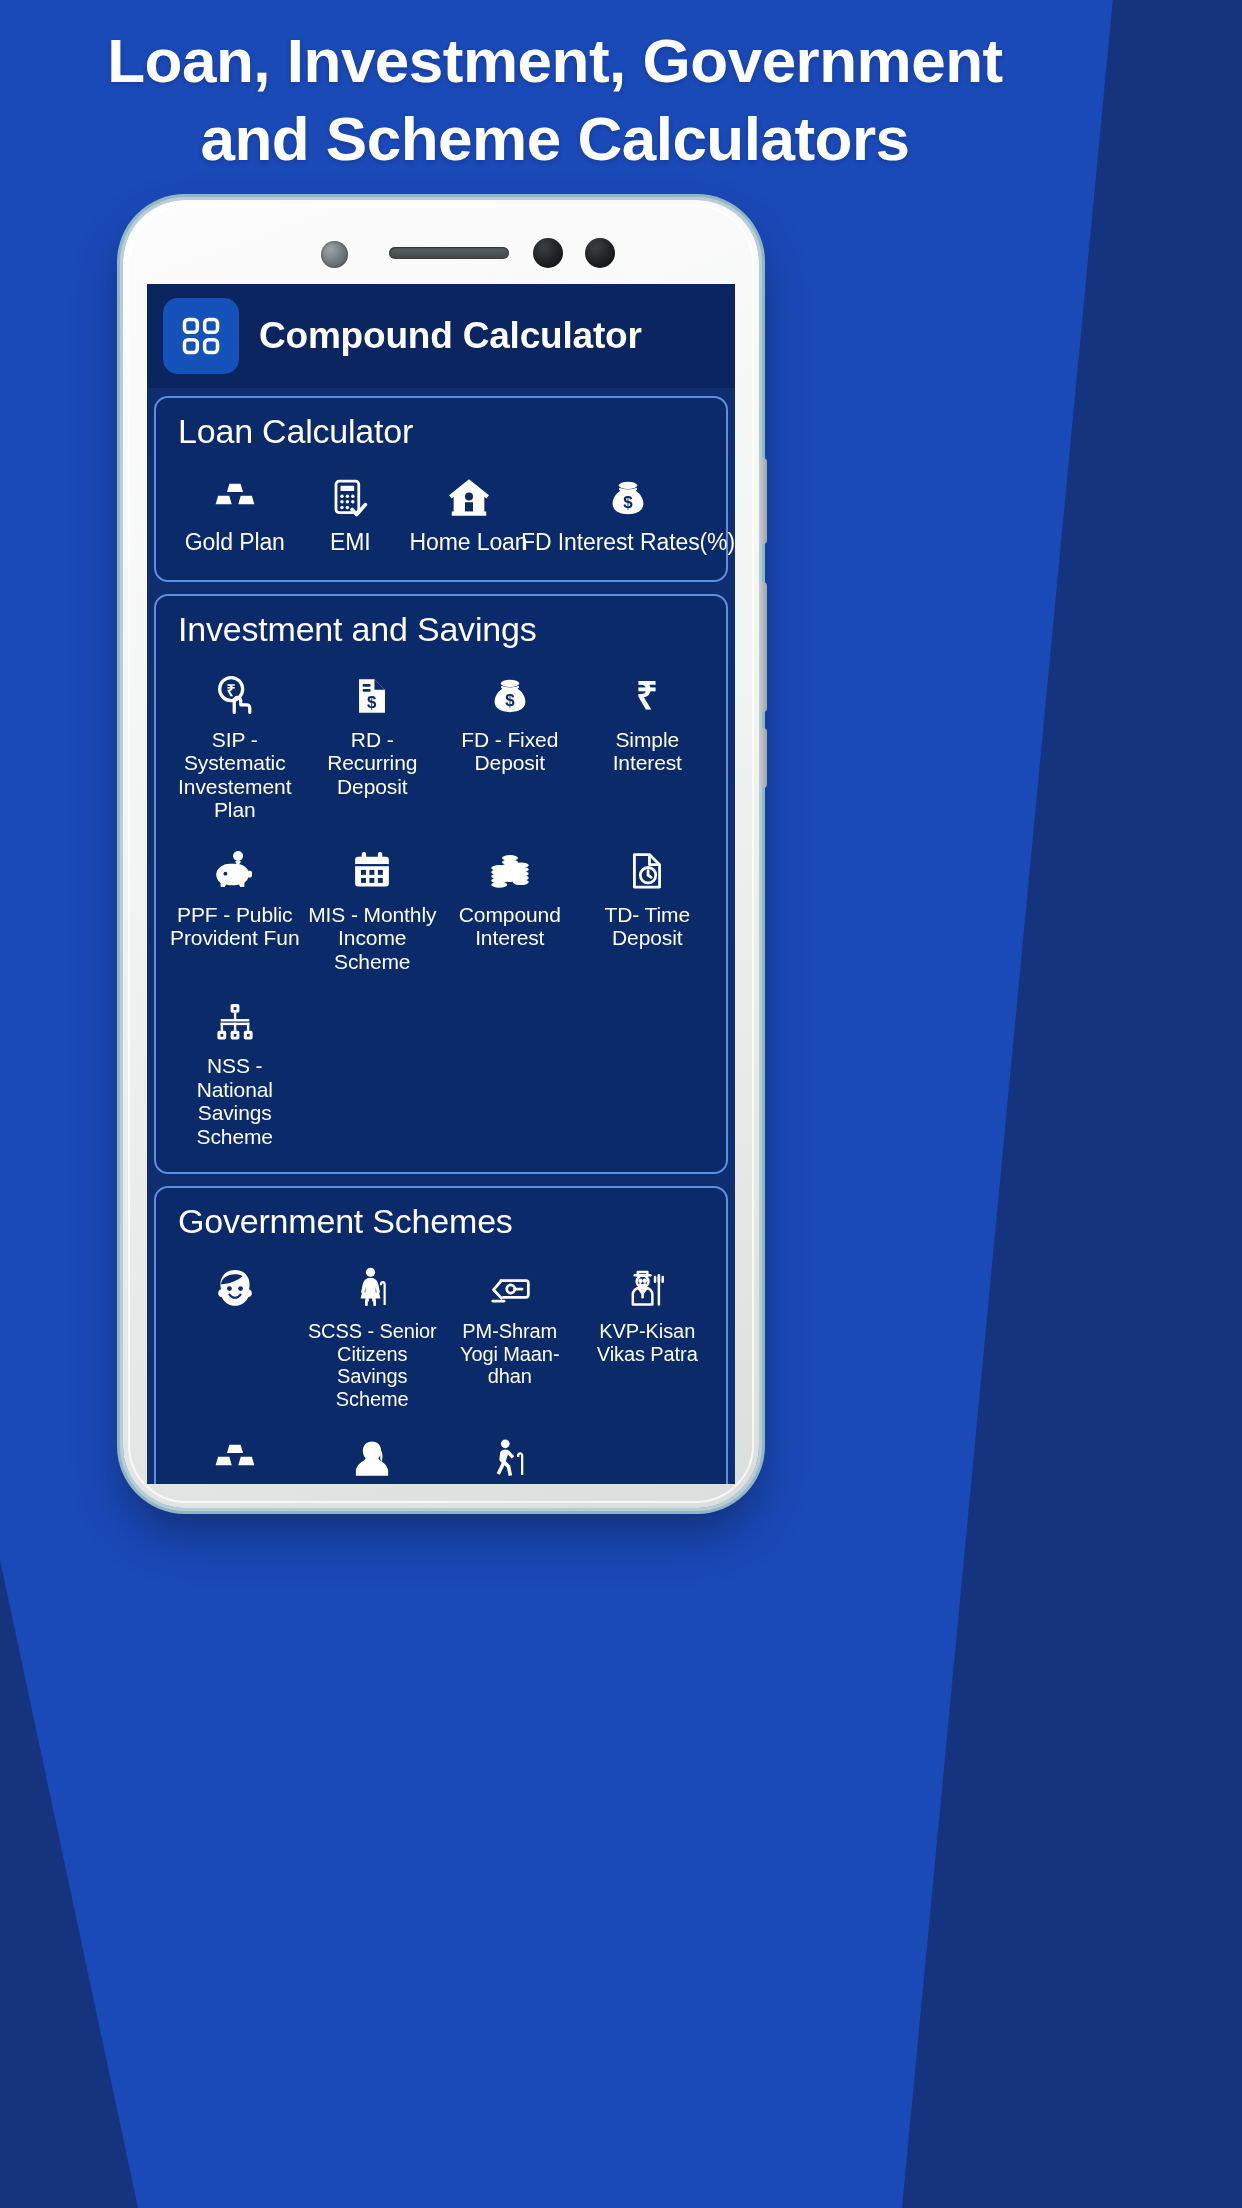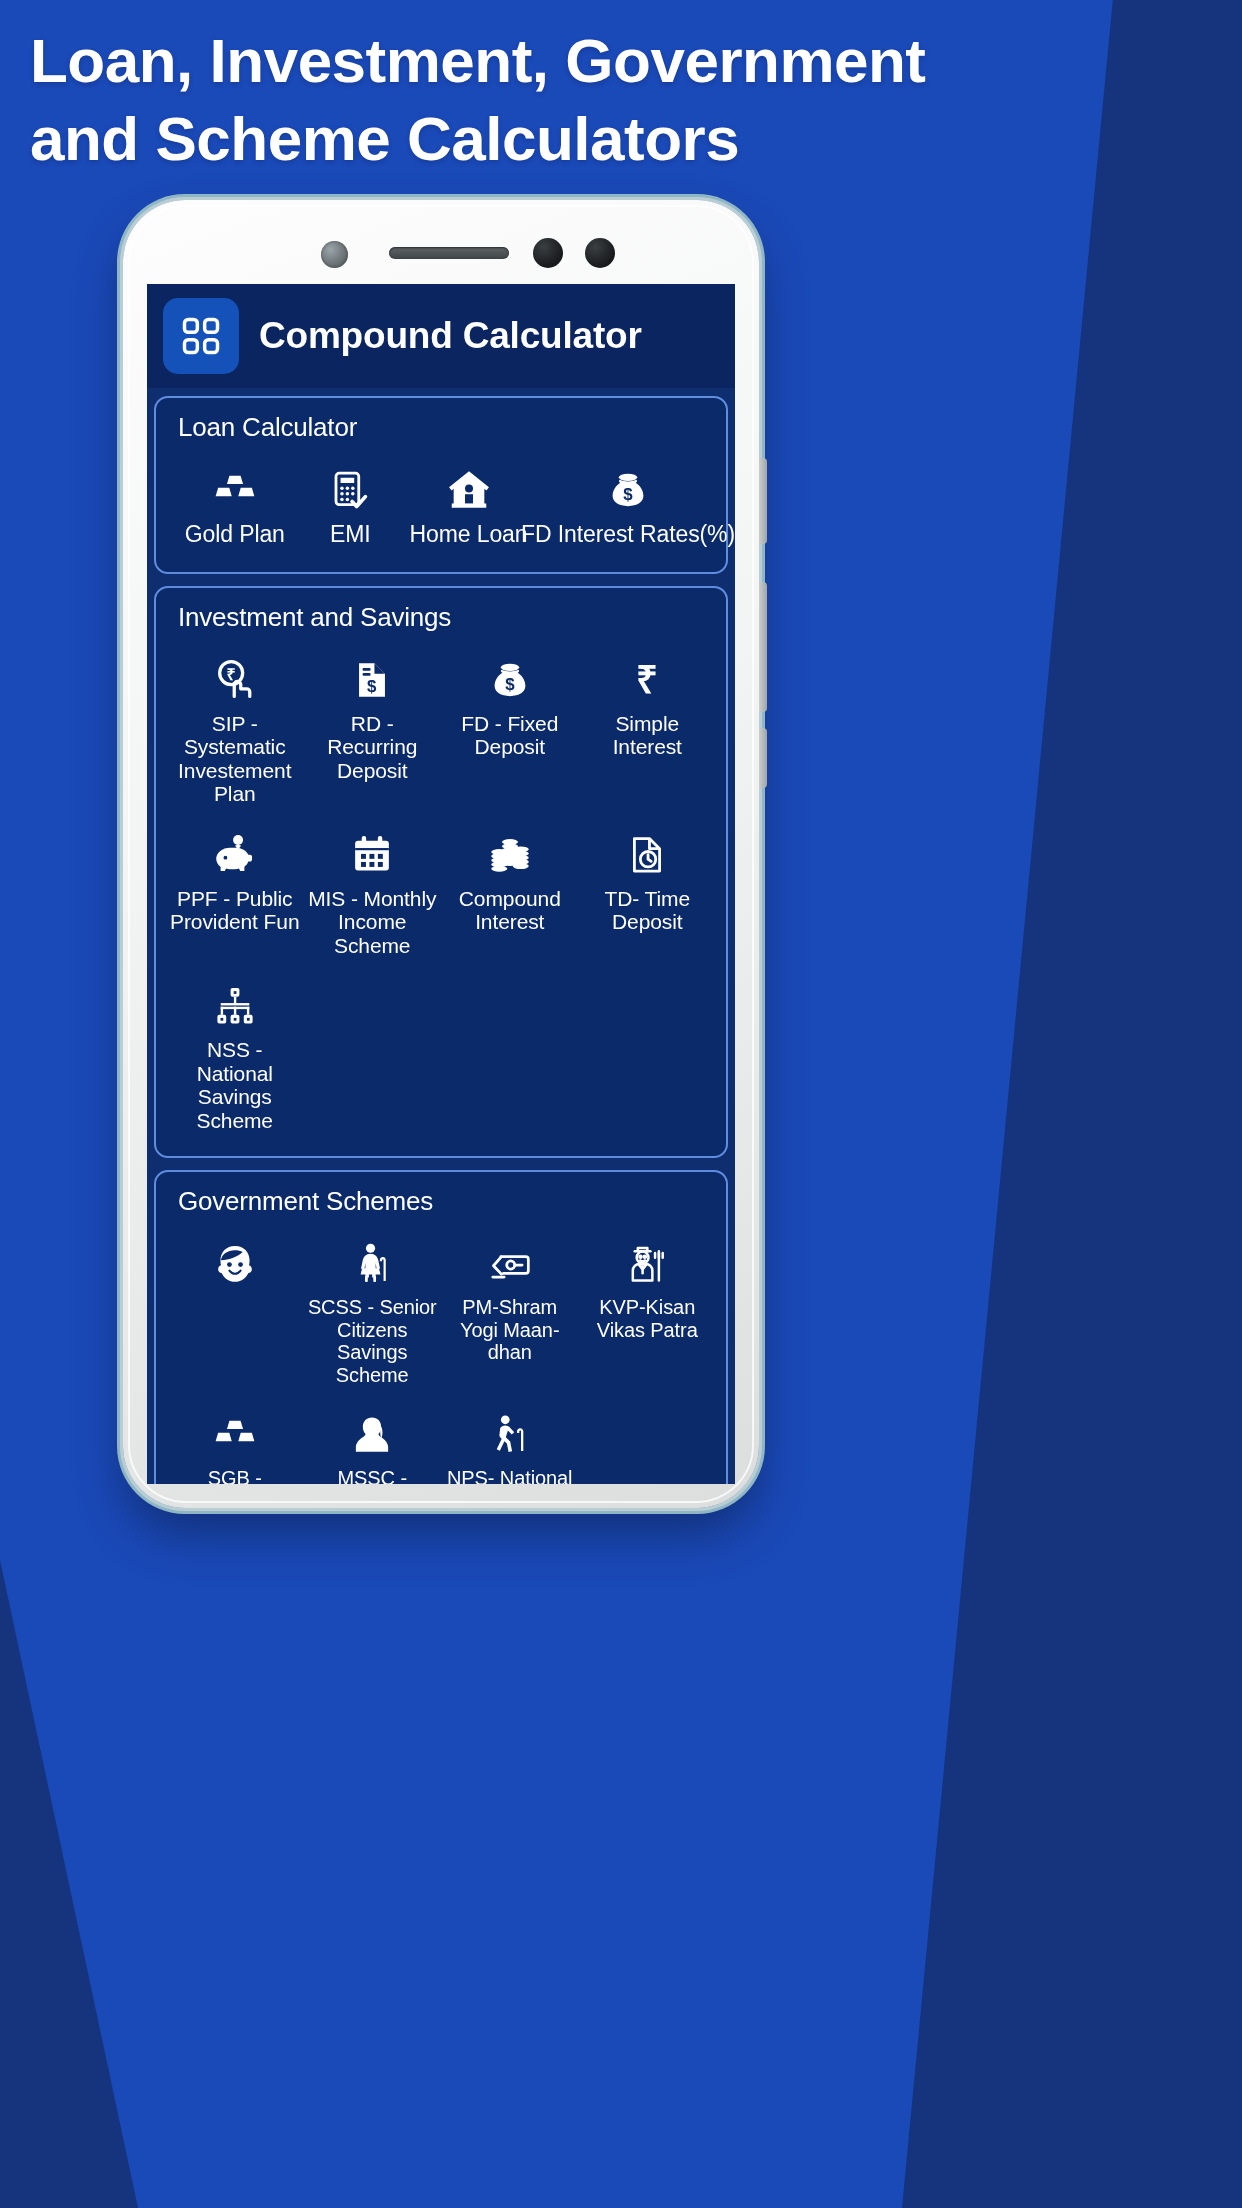--- a/index.html
+++ b/index.html
@@ -45,7 +45,7 @@
     top: 22px;
     left: 0;
     width: 1110px;
-    text-align: left;
+    text-align: center;
     color: #ffffff;
     font-weight: bold;
     font-size: 62px;

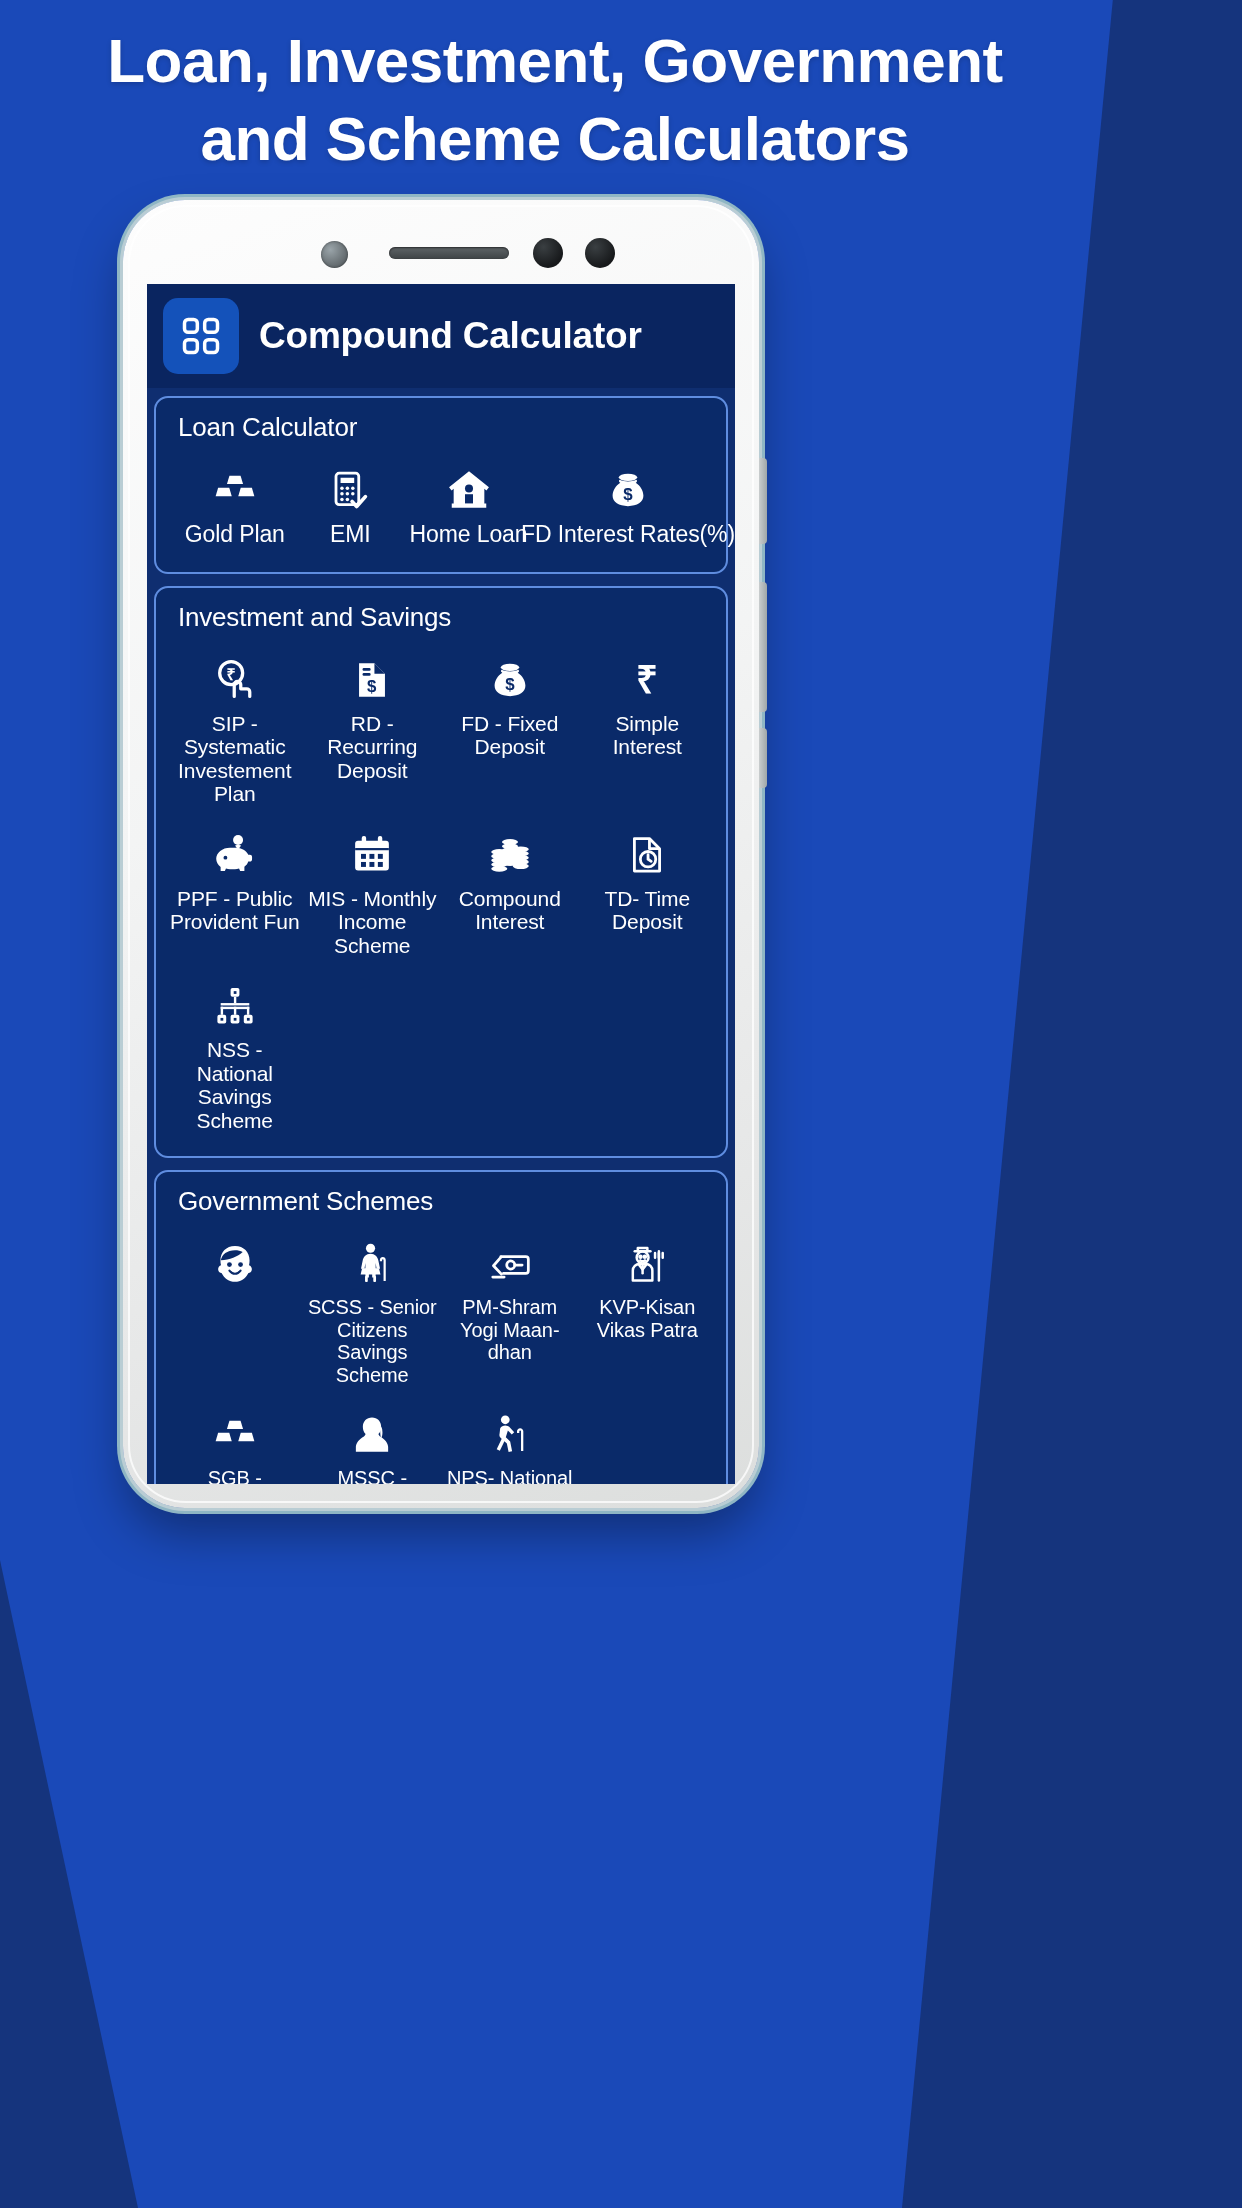--- a/index.html
+++ b/index.html
@@ -180,7 +180,7 @@
   }
   .card-title {
     color: #ffffff;
-    font-size: 26px;
+    font-size: 34px;
     font-weight: normal;
     margin: 2px 0 6px 12px;
     letter-spacing: -0.2px;

